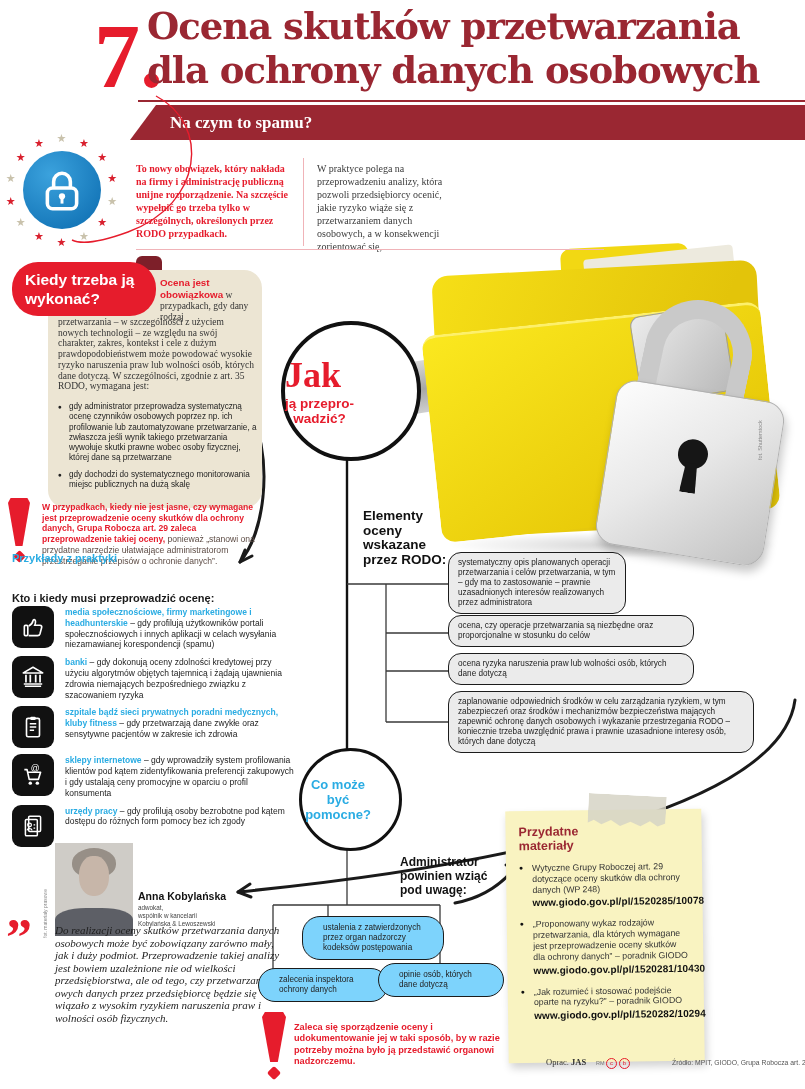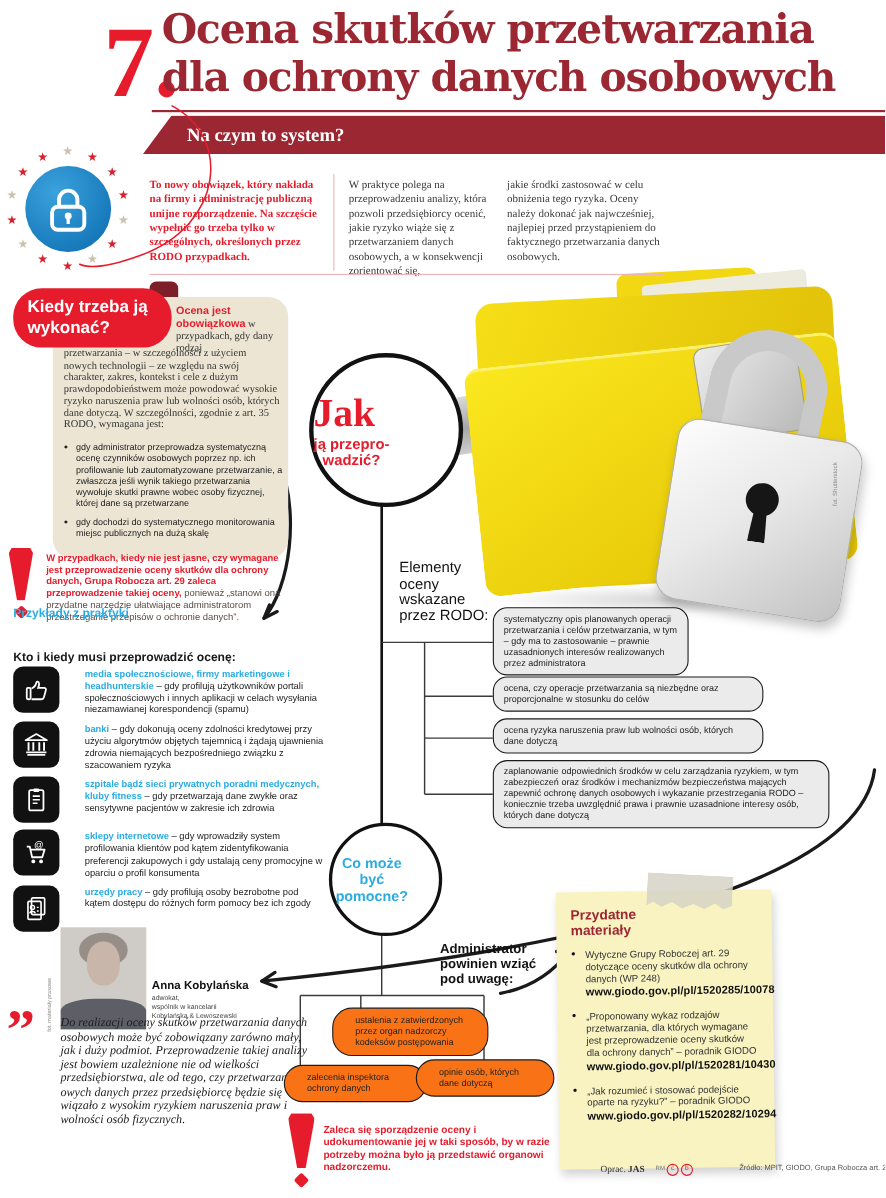--- a/index.html
+++ b/index.html
@@ -194,7 +194,7 @@
   </div>
   <div class="abs rule-maroon"></div>
   <div class="abs banner">
-    <span>Na czym to system?</span>
+    <span>Na czym to spamu?</span>
   </div>
 
   <div class="abs emblem" id="emblem">

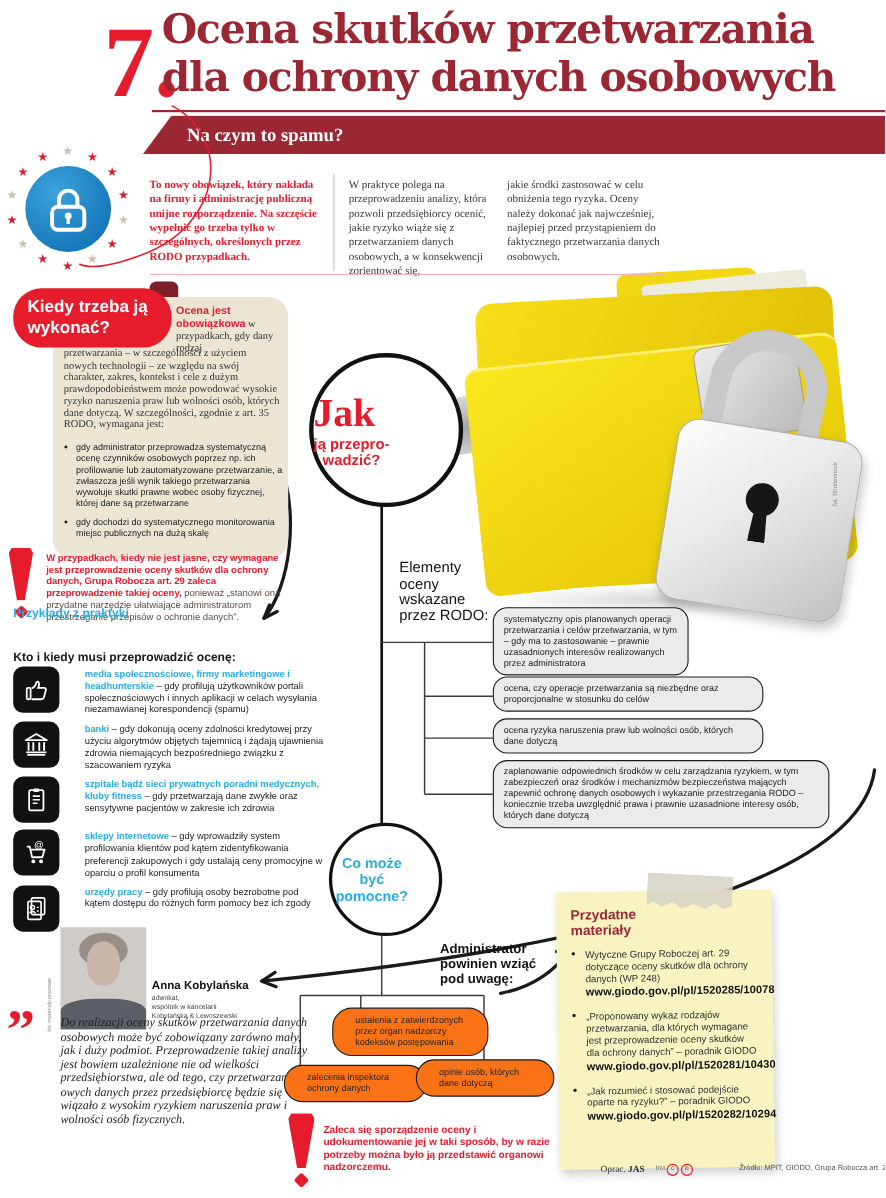--- a/index.html
+++ b/index.html
@@ -225,7 +225,6 @@
   <div class="abs introcol col1">To nowy obowiązek, który nakłada na firmy i administrację publiczną unijne rozporządzenie. Na szczęście wypełnić go trzeba tylko w szczególnych, określonych przez RODO przypadkach.</div>
   <div class="abs vdiv"></div>
   <div class="abs introcol col2">W praktyce polega na przeprowadzeniu analizy, która pozwoli przedsiębiorcy ocenić, jakie ryzyko wiąże się z przetwarzaniem danych osobowych, a w konsekwencji zorientować się,</div>
-  <div class="abs introcol col3">jakie środki zastosować w celu obniżenia tego ryzyka. Oceny należy dokonać jak najwcześniej, najlepiej przed przystąpieniem do faktycznego przetwarzania danych osobowych.</div>
   <div class="abs hrule-light"></div>
 
   <div class="abs fold"></div>

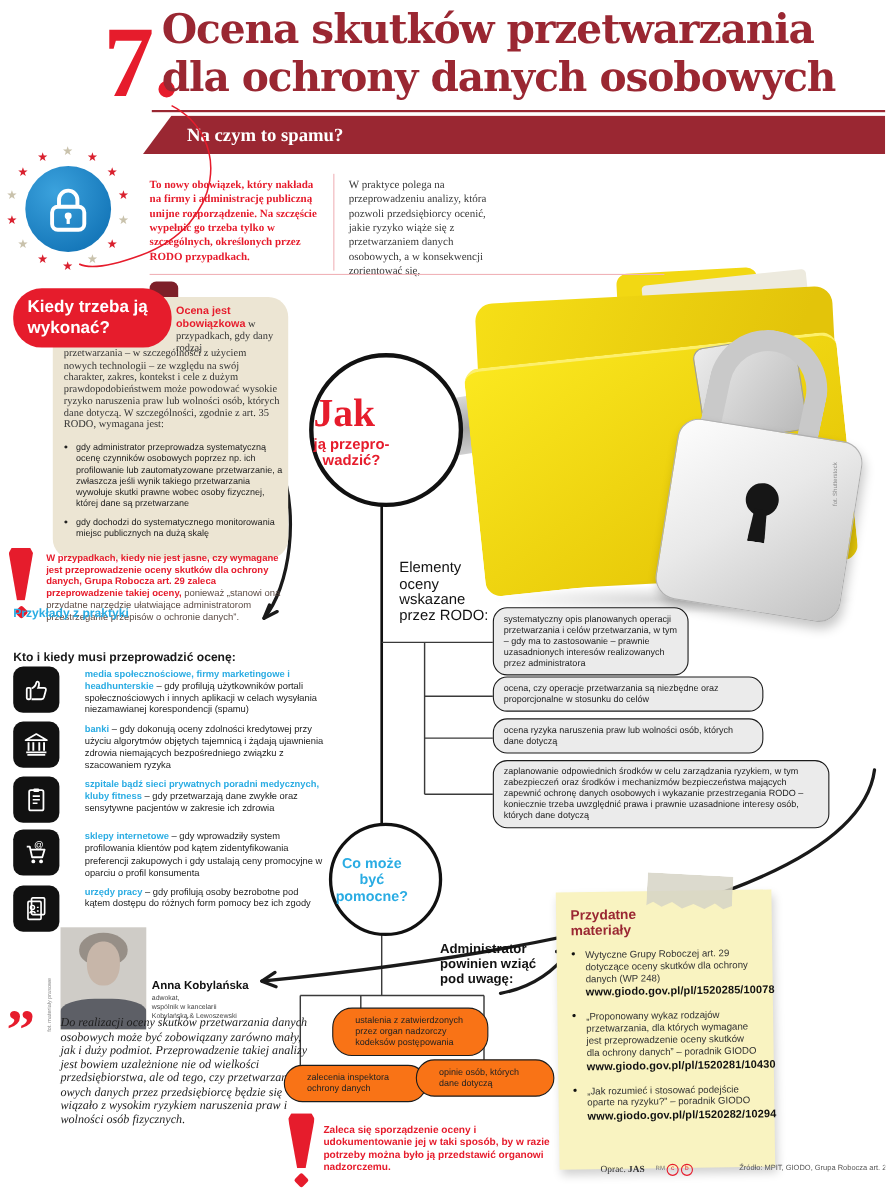--- a/index.html
+++ b/index.html
@@ -87,7 +87,7 @@
   .co{left:299px;top:748px;width:97px;height:97px;border:3.5px solid #111;}
   .co .txt{font-weight:700;font-size:13px;line-height:15px;color:#2aace3;width:72px;}
   
-  .elem-heading{left:363px;top:509px;width:95px;font-size:13.5px;line-height:14.5px;font-weight:400;color:#111;z-index:2;}
+  .elem-heading{left:363px;top:509px;width:95px;font-size:13.5px;line-height:14.5px;font-weight:700;color:#111;z-index:2;}
   .gbox{background:#ebebeb;border:1.6px solid #1c1c1c;border-radius:13px;padding:5px 9px;
         font-size:8.2px;line-height:10.1px;color:#222;z-index:2;}
   .eb1{left:448px;top:552px;width:158px;}

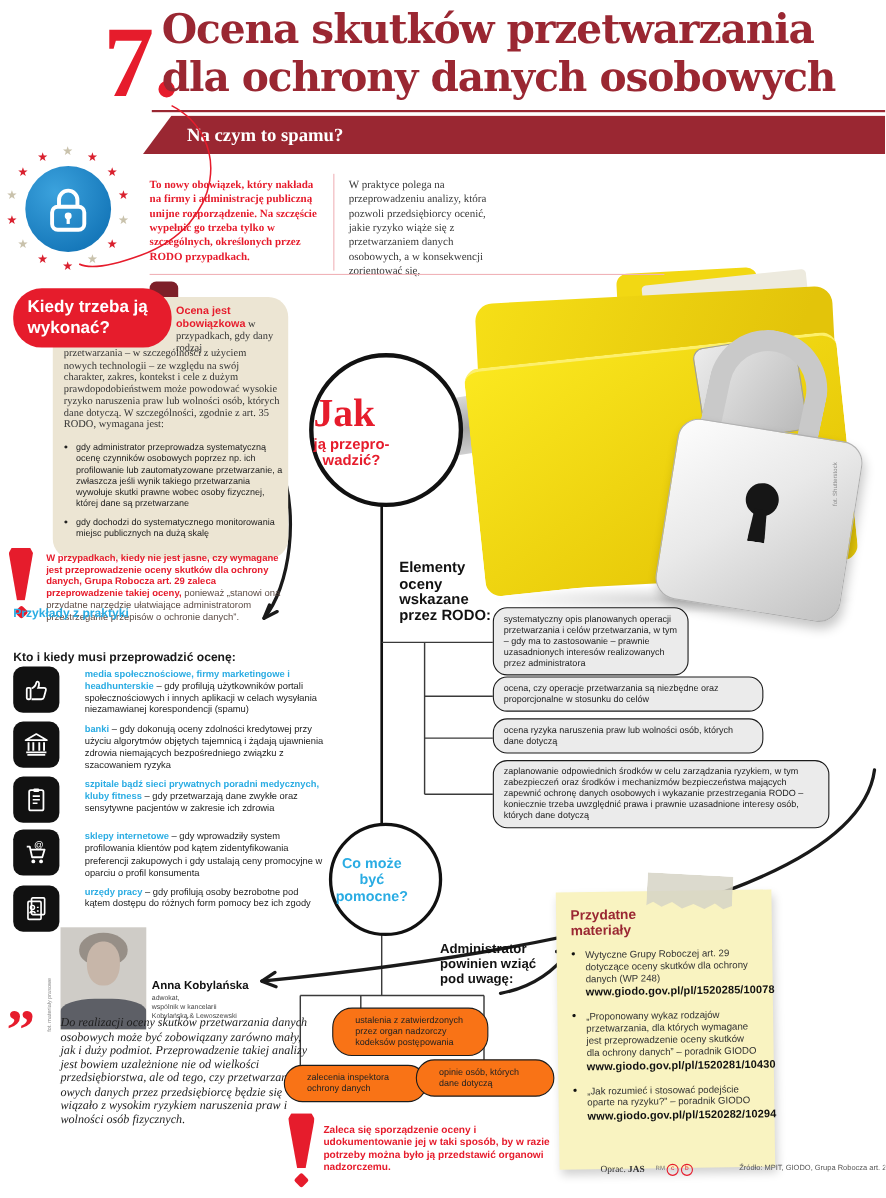--- a/index.html
+++ b/index.html
@@ -59,7 +59,7 @@
   .ex-heading{left:12px;top:552px;font-size:11px;font-weight:700;color:#2aace3;z-index:2;}
   .ex-sub{left:12px;top:592px;font-size:11px;font-weight:700;color:#1a1a1a;z-index:2;}
   .ex-list{left:12px;top:606px;width:282px;z-index:2;}
-  .ex-item{display:flex;gap:23px;margin-bottom:6px;align-items:flex-start;}
+  .ex-item{display:flex;gap:11px;margin-bottom:6px;align-items:flex-start;}
   .ex-icon{flex:0 0 42px;width:42px;height:42px;background:#111;border-radius:9px;
            display:flex;align-items:center;justify-content:center;}
   .ex-text{font-size:8.5px;line-height:10.8px;color:#222;padding-top:1px;}

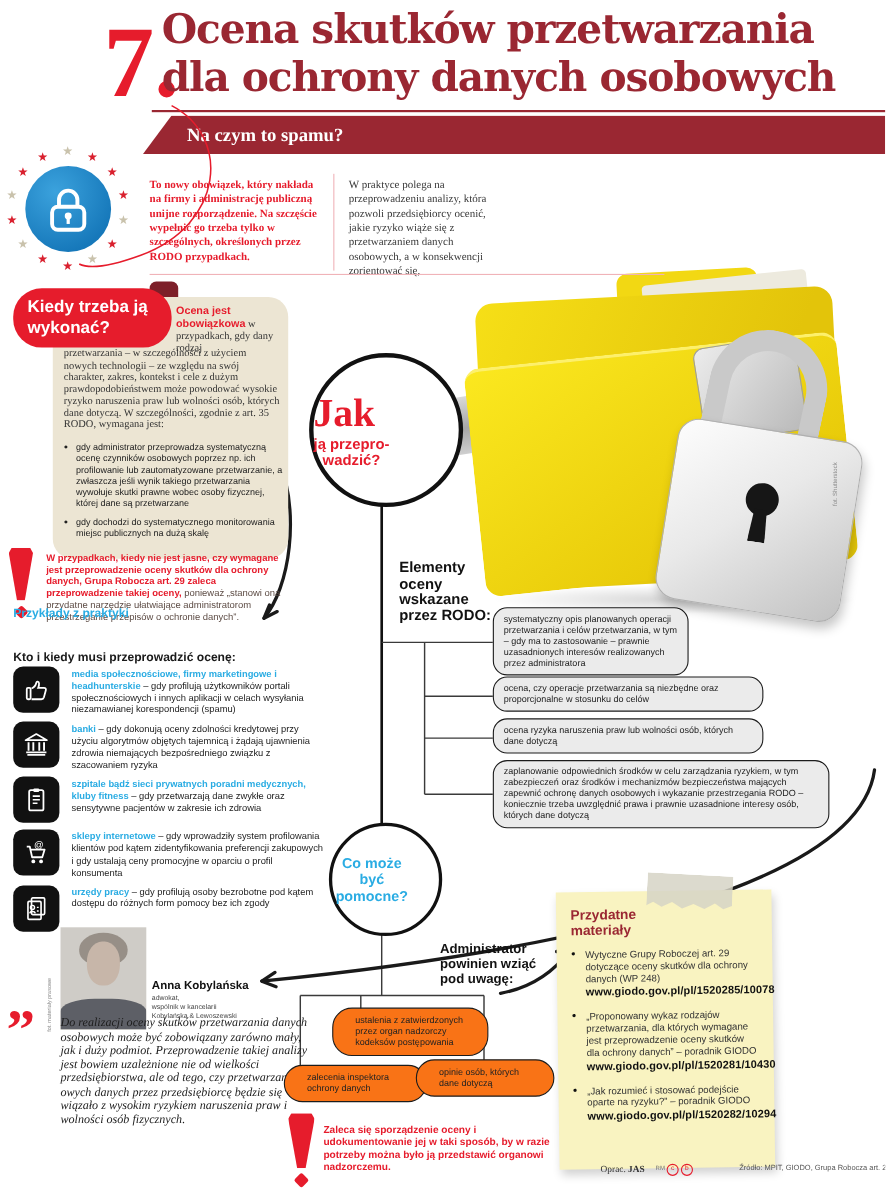--- a/index.html
+++ b/index.html
@@ -95,7 +95,7 @@
   .eb3{left:448px;top:653px;width:226px;}
   .eb4{left:448px;top:691px;width:286px;}
   .admin-heading{left:368px;top:855px;width:112px;font-size:12px;line-height:14px;font-weight:700;color:#111;z-index:2;margin-left:32px;}
-  .wbox{background:#f97316;border:1.6px solid #1c1c1c;border-radius:18px;padding:6px 20px;
+  .wbox{background:#7dd3fc;border:1.6px solid #1c1c1c;border-radius:18px;padding:6px 20px;
         font-size:8.2px;line-height:10px;color:#222;z-index:2;}
   .hb1{left:302px;top:916px;width:100px;}
   .hb2{left:258px;top:968px;width:88px;}

